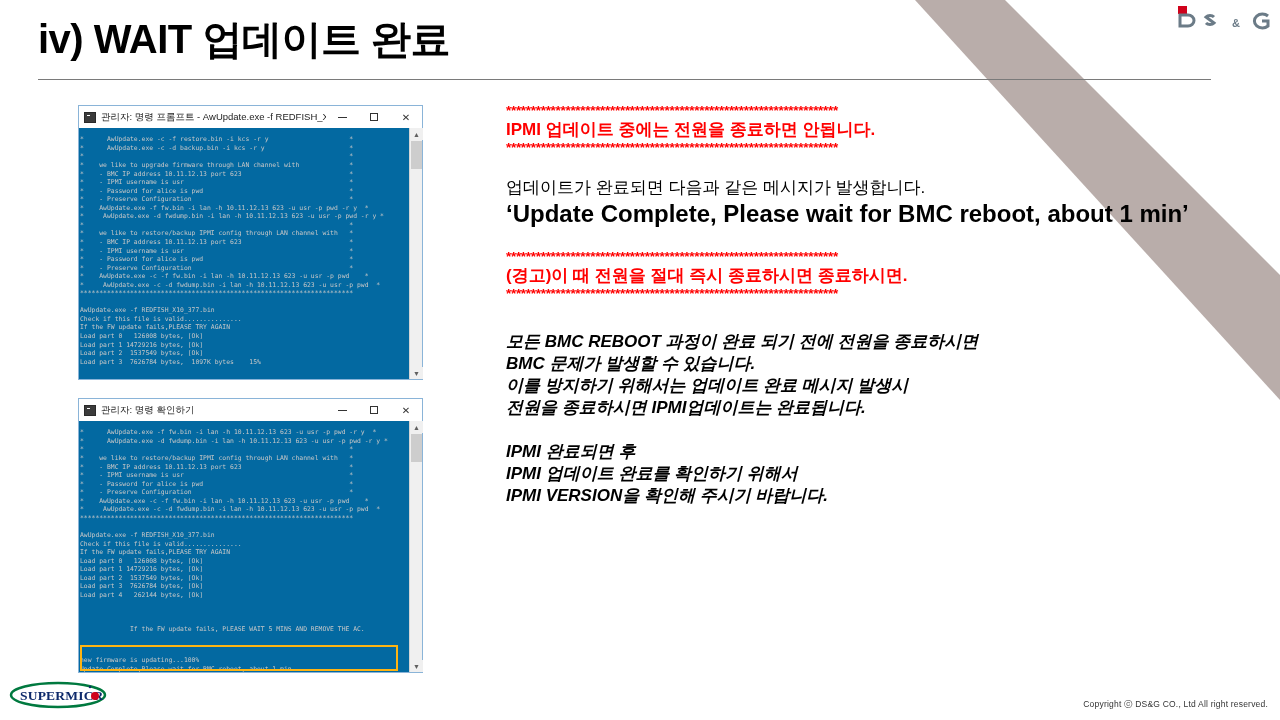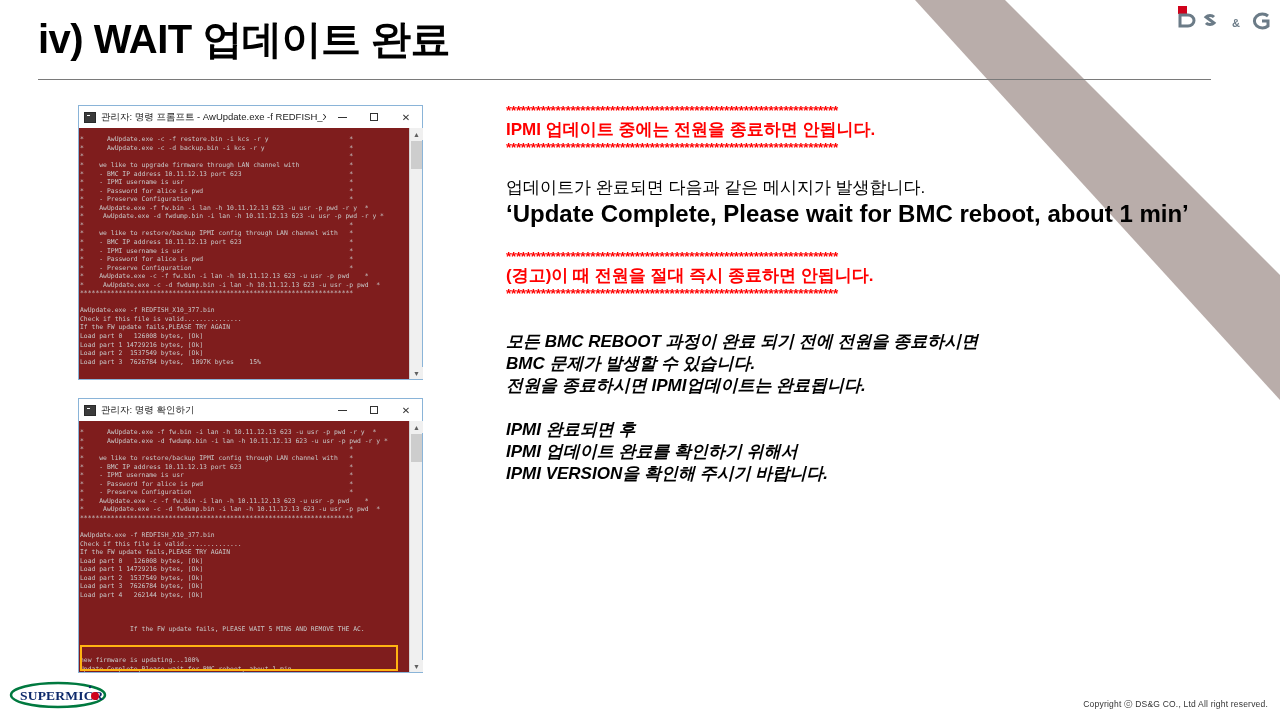--- a/index.html
+++ b/index.html
@@ -80,7 +80,7 @@
   .win-body{
     position:relative;
     height:calc(100% - 22px);
-    background:#7f1d1d;
+    background:#0369a1;
     display:flex;
   }
   .console-text{

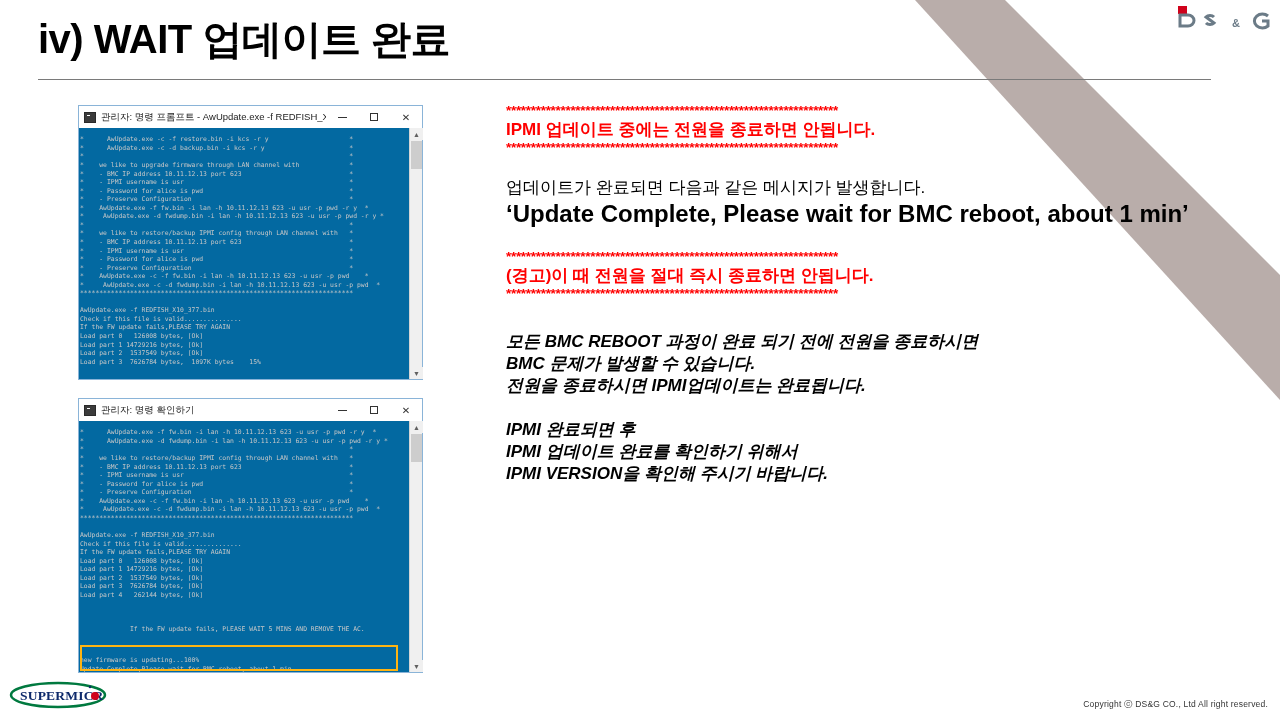--- a/index.html
+++ b/index.html
@@ -292,7 +292,7 @@
     <div class="gap-md"></div>
 
     <div class="stars">*******************************************************************</div>
-    <div class="red-line">(경고)이 때 전원을 절대 즉시 종료하면 안됩니다.</div>
+    <div class="red-line">(경고)이 때 전원을 절대 즉시 종료하시면 종료하시면.</div>
     <div class="stars">*******************************************************************</div>
 
     <div class="gap-lg"></div>

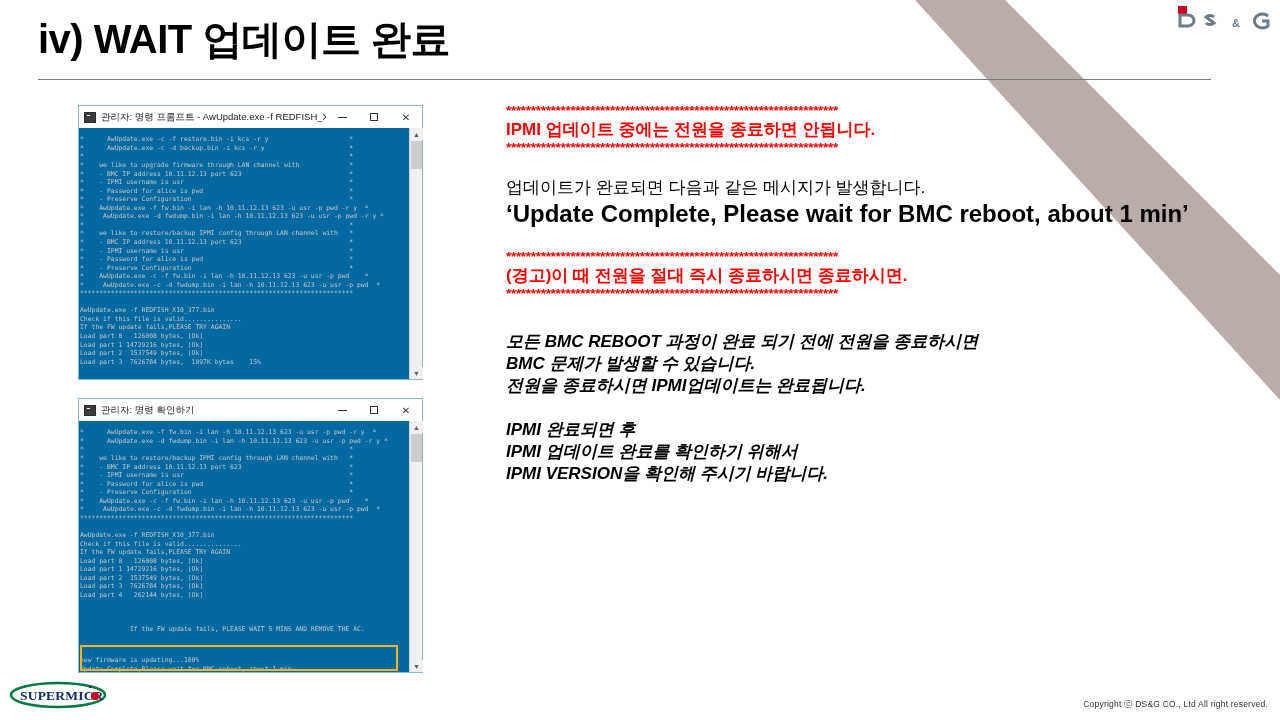--- a/index.html
+++ b/index.html
@@ -299,6 +299,7 @@
 
     <div class="blk b">모든 BMC REBOOT 과정이 완료 되기 전에 전원을 종료하시면</div>
     <div class="blk b">BMC 문제가 발생할 수 있습니다.</div>
+    <div class="blk b">이를 방지하기 위해서는 업데이트 완료 메시지 발생시</div>
     <div class="blk b">전원을 종료하시면 IPMI업데이트는 완료됩니다.</div>
 
     <div class="gap-md"></div>

